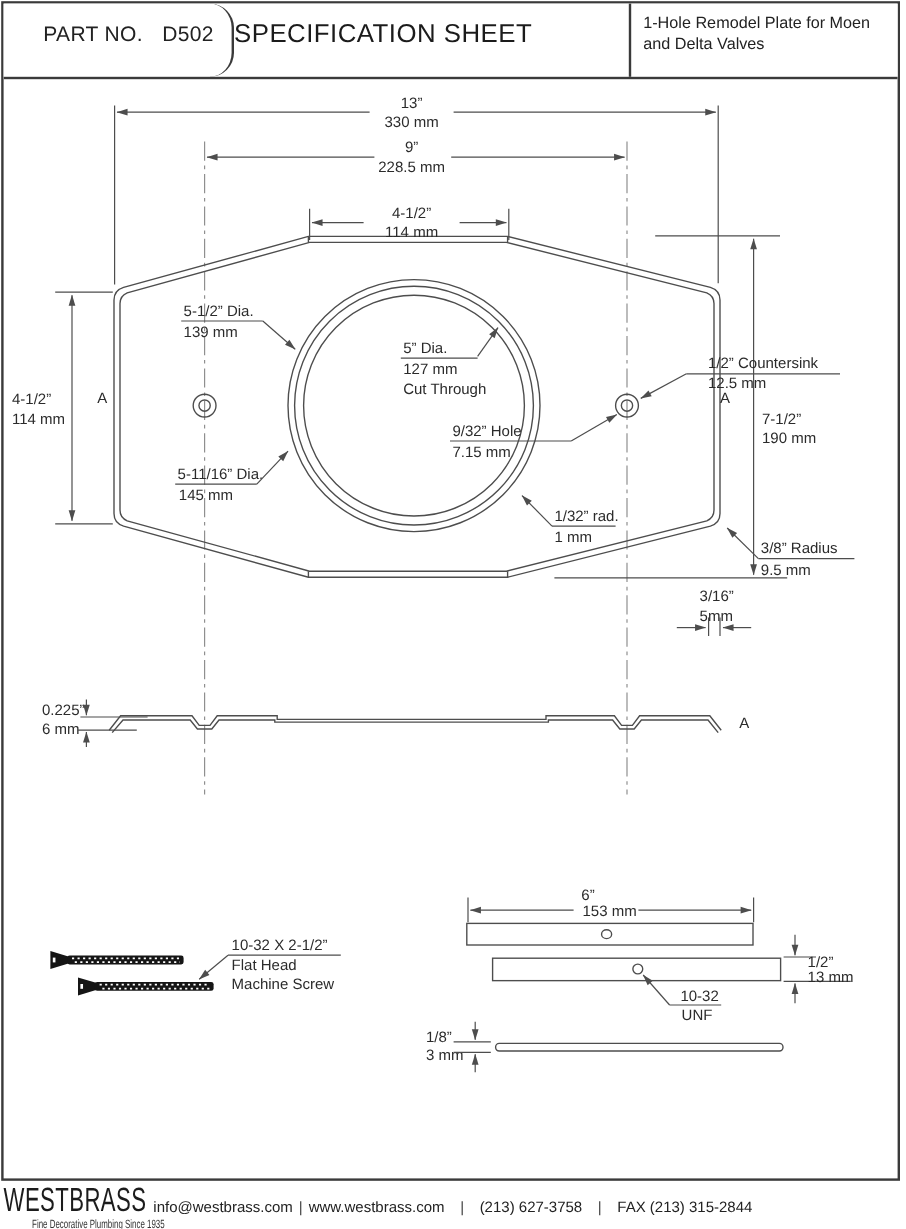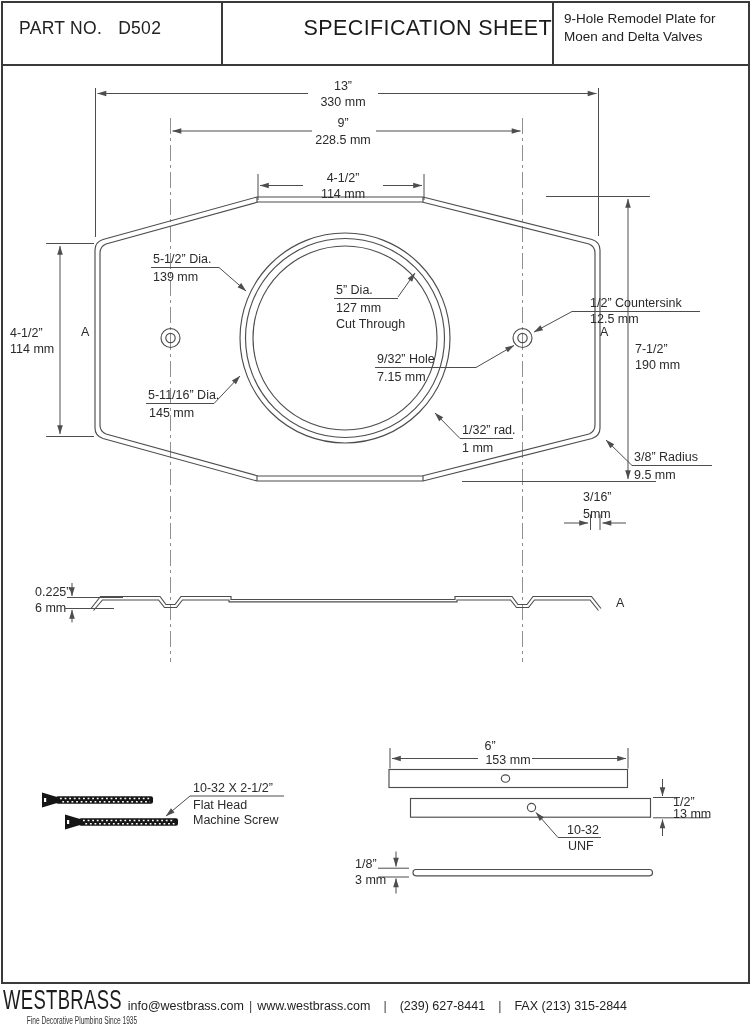--- a/index.html
+++ b/index.html
@@ -12,7 +12,7 @@
          border:2px solid #3a3a3a;box-sizing:border-box;z-index:2;pointer-events:none;}
   .titlebar{display:flex;height:61px;border-bottom:2px solid #3a3a3a;background:#fff;}
   .cell{box-sizing:border-box;}
-  .c1{width:220px;border-right:2px solid #3a3a3a;font-size:17.5px;padding:15px 0 0 16px;letter-spacing:.3px;color:#222;}
+  .c1{width:192px;border-right:2px solid #3a3a3a;font-size:17.5px;padding:15px 0 0 33px;letter-spacing:.3px;color:#222;border-radius:20px;}
   .pn{margin-left:16px;}
   .c2{width:331px;border-right:2px solid #3a3a3a;text-align:right;font-size:21.5px;padding-top:13px;letter-spacing:.4px;color:#1b1b1b;}
   .c3{flex:1;font-size:13.5px;padding:7px 8px 0 10px;line-height:1.33;color:#222;}

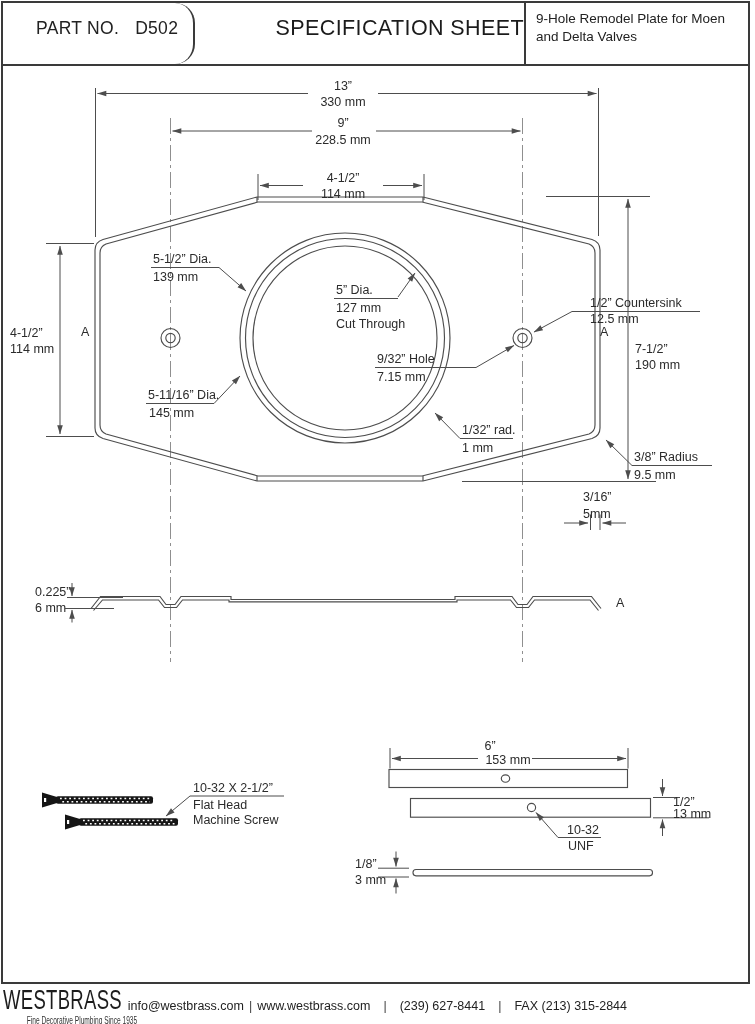--- a/index.html
+++ b/index.html
@@ -14,7 +14,7 @@
   .cell{box-sizing:border-box;}
   .c1{width:192px;border-right:2px solid #3a3a3a;font-size:17.5px;padding:15px 0 0 33px;letter-spacing:.3px;color:#222;border-radius:20px;}
   .pn{margin-left:16px;}
-  .c2{width:331px;border-right:2px solid #3a3a3a;text-align:right;font-size:21.5px;padding-top:13px;letter-spacing:.4px;color:#1b1b1b;}
+  .c2{width:331px;border-right:2px solid #3a3a3a;text-align:left;font-size:21.5px;padding-top:13px;letter-spacing:.4px;color:#1b1b1b;}
   .c3{flex:1;font-size:13.5px;padding:7px 8px 0 10px;line-height:1.33;color:#222;}
   
   svg.draw{position:absolute;left:0;top:0;z-index:1;}

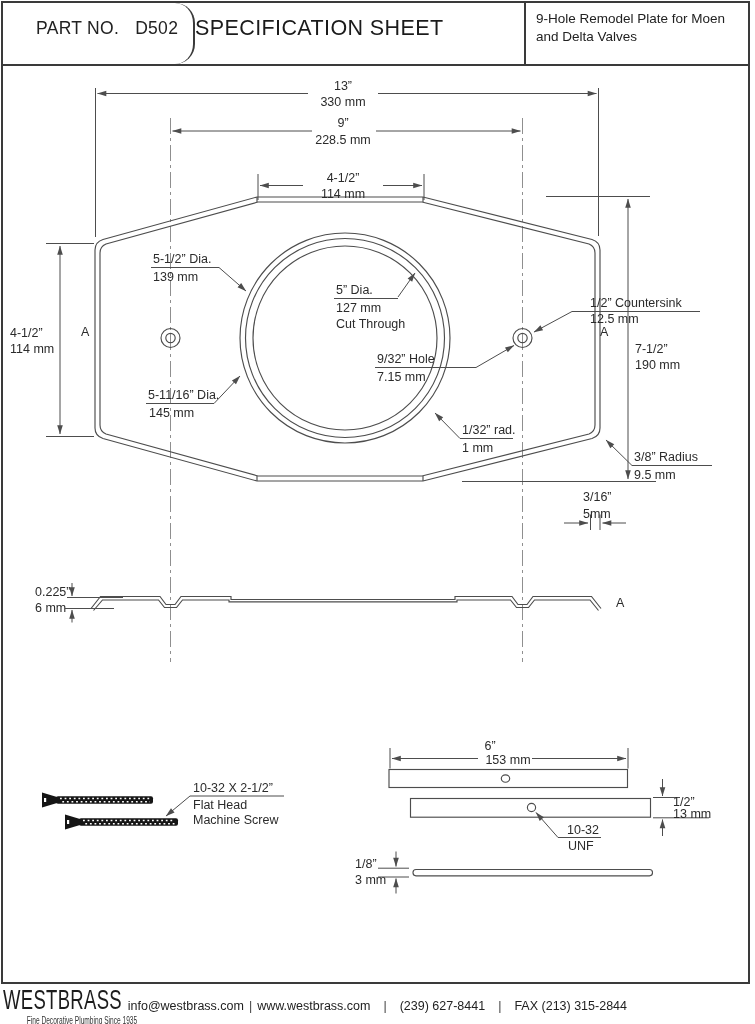--- a/index.html
+++ b/index.html
@@ -266,7 +266,7 @@
       <span>PART NO.</span><span class="pn">D502</span>
     </div>
     <div class="cell c2">SPECIFICATION SHEET</div>
-    <div class="cell c3">9-Hole Remodel Plate for Moen and Delta Valves</div>
+    <div class="cell c3">1-Hole Remodel Plate for Moen and Delta Valves</div>
   </div>
 </div>
 

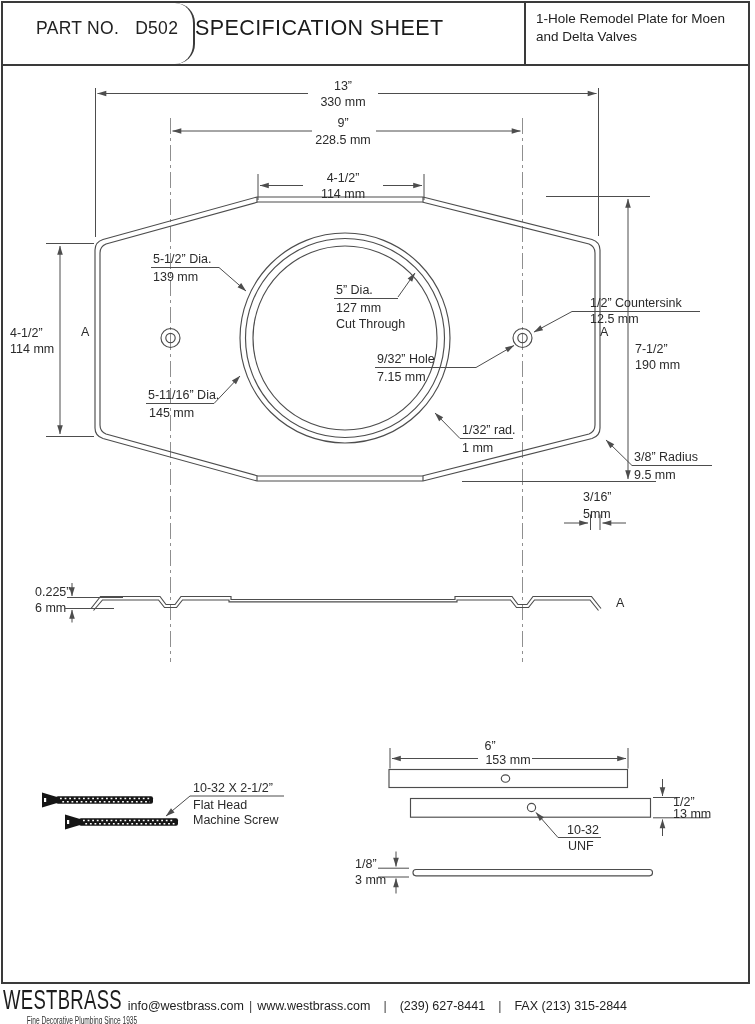--- a/index.html
+++ b/index.html
@@ -276,7 +276,7 @@
     <div class="tagline">Fine Decorative Plumbing Since 1935</div>
   </div>
   <div class="contact">
-    <span>info@westbrass.com</span><span class="pipe p1">|</span><span>www.westbrass.com</span><span class="pipe">|</span><span>(239) 627-8441</span><span class="pipe">|</span><span>FAX (213) 315-2844</span>
+    <span>info@westbrass.com</span><span class="pipe p1">|</span><span>www.westbrass.com</span><span class="pipe">|</span><span>(213) 627-3758</span><span class="pipe">|</span><span>FAX (213) 315-2844</span>
   </div>
 </div>
 

